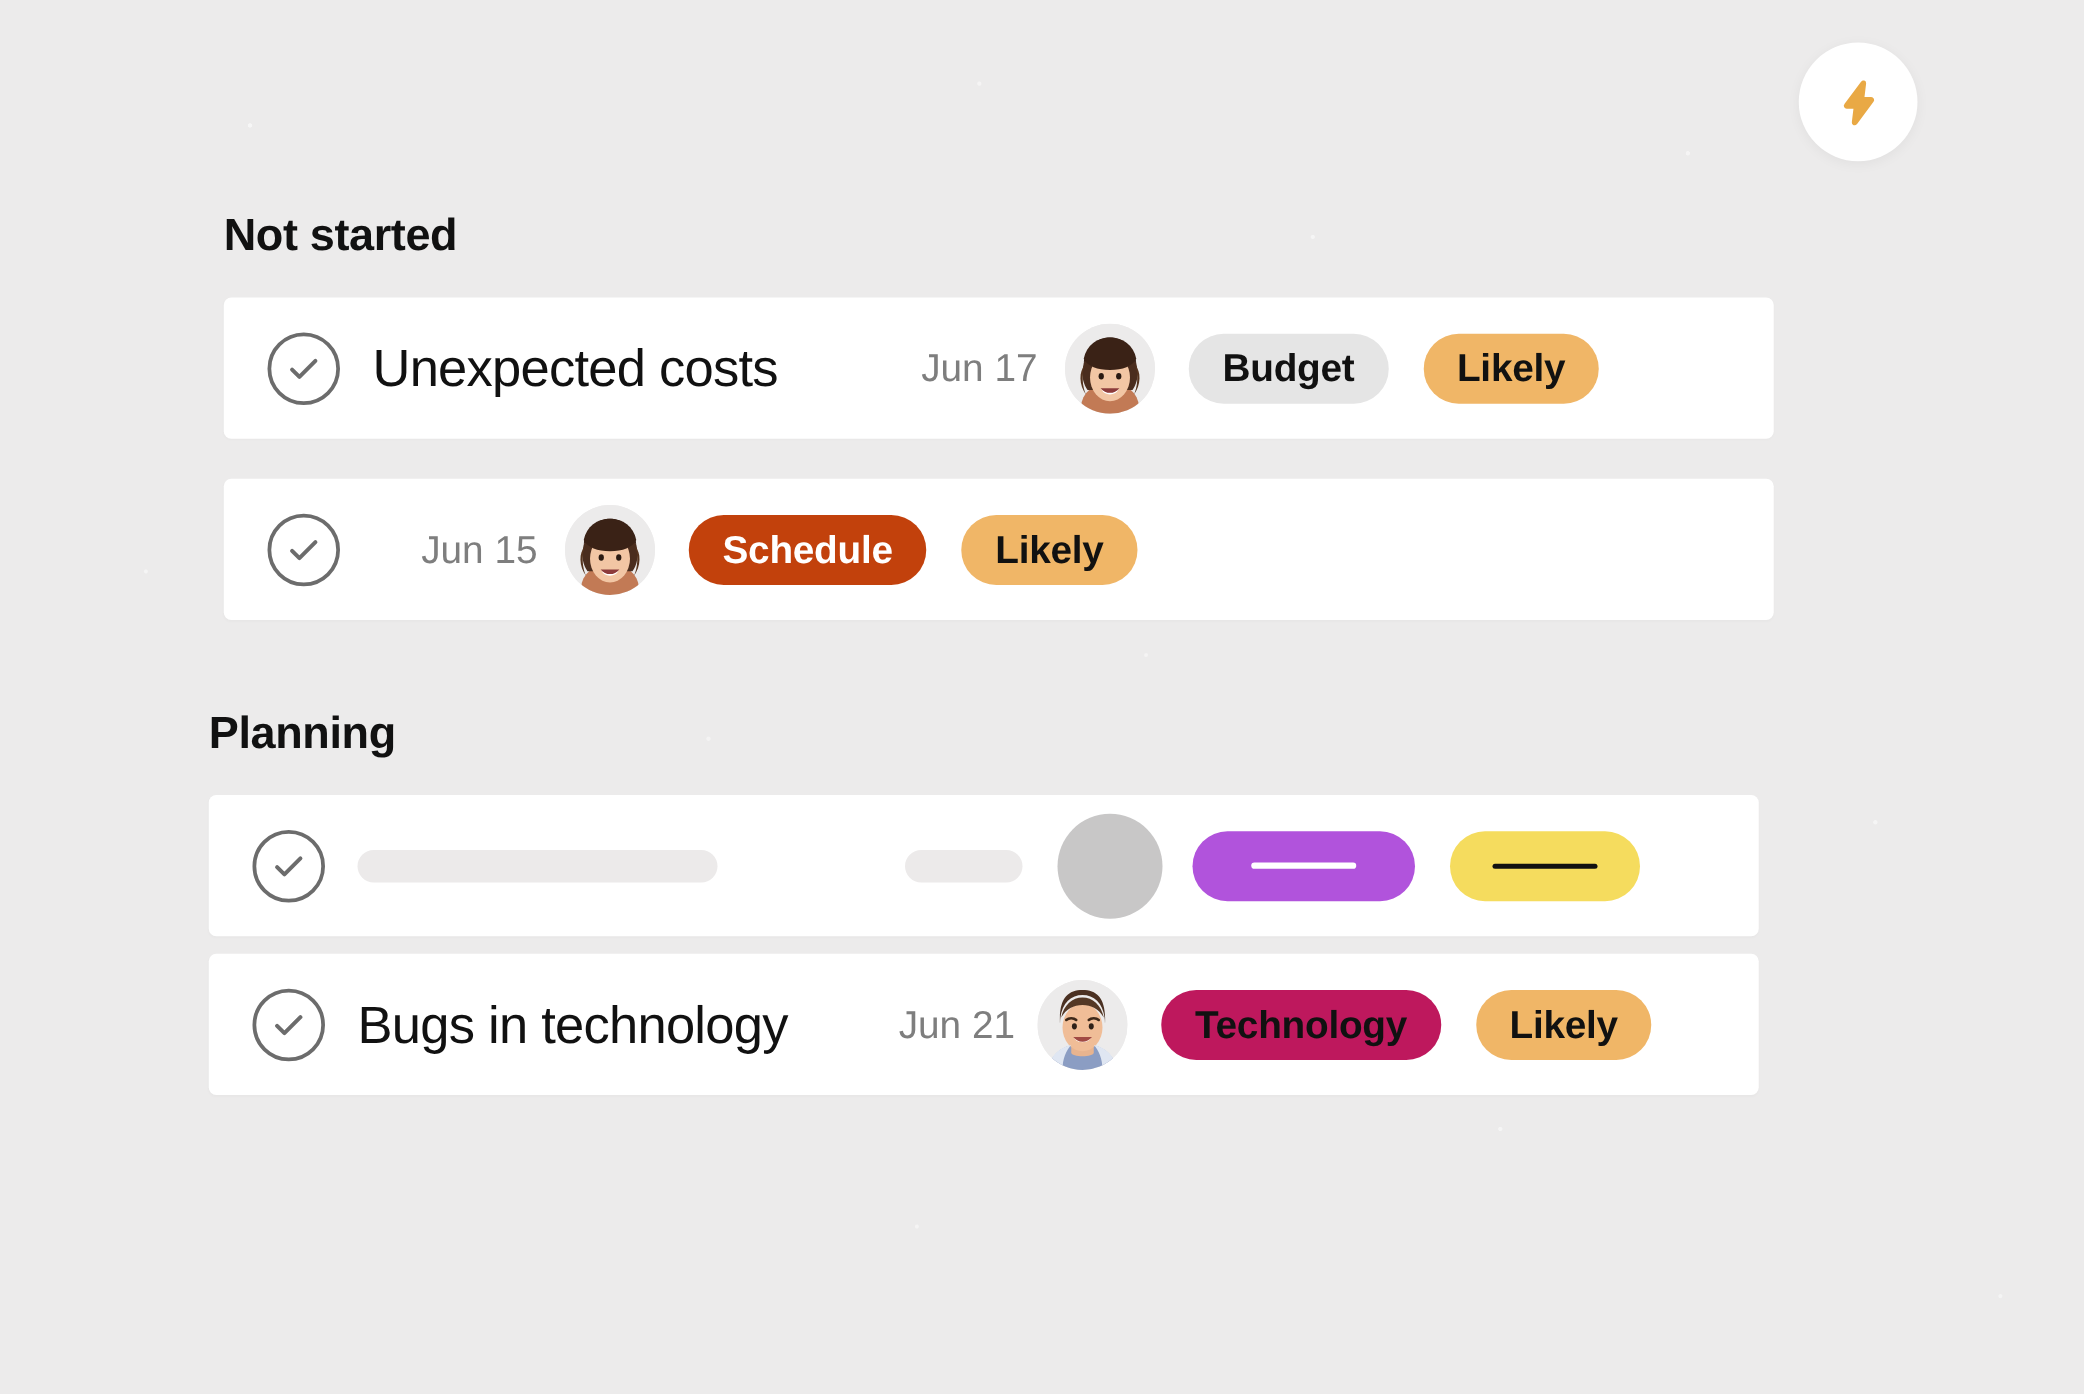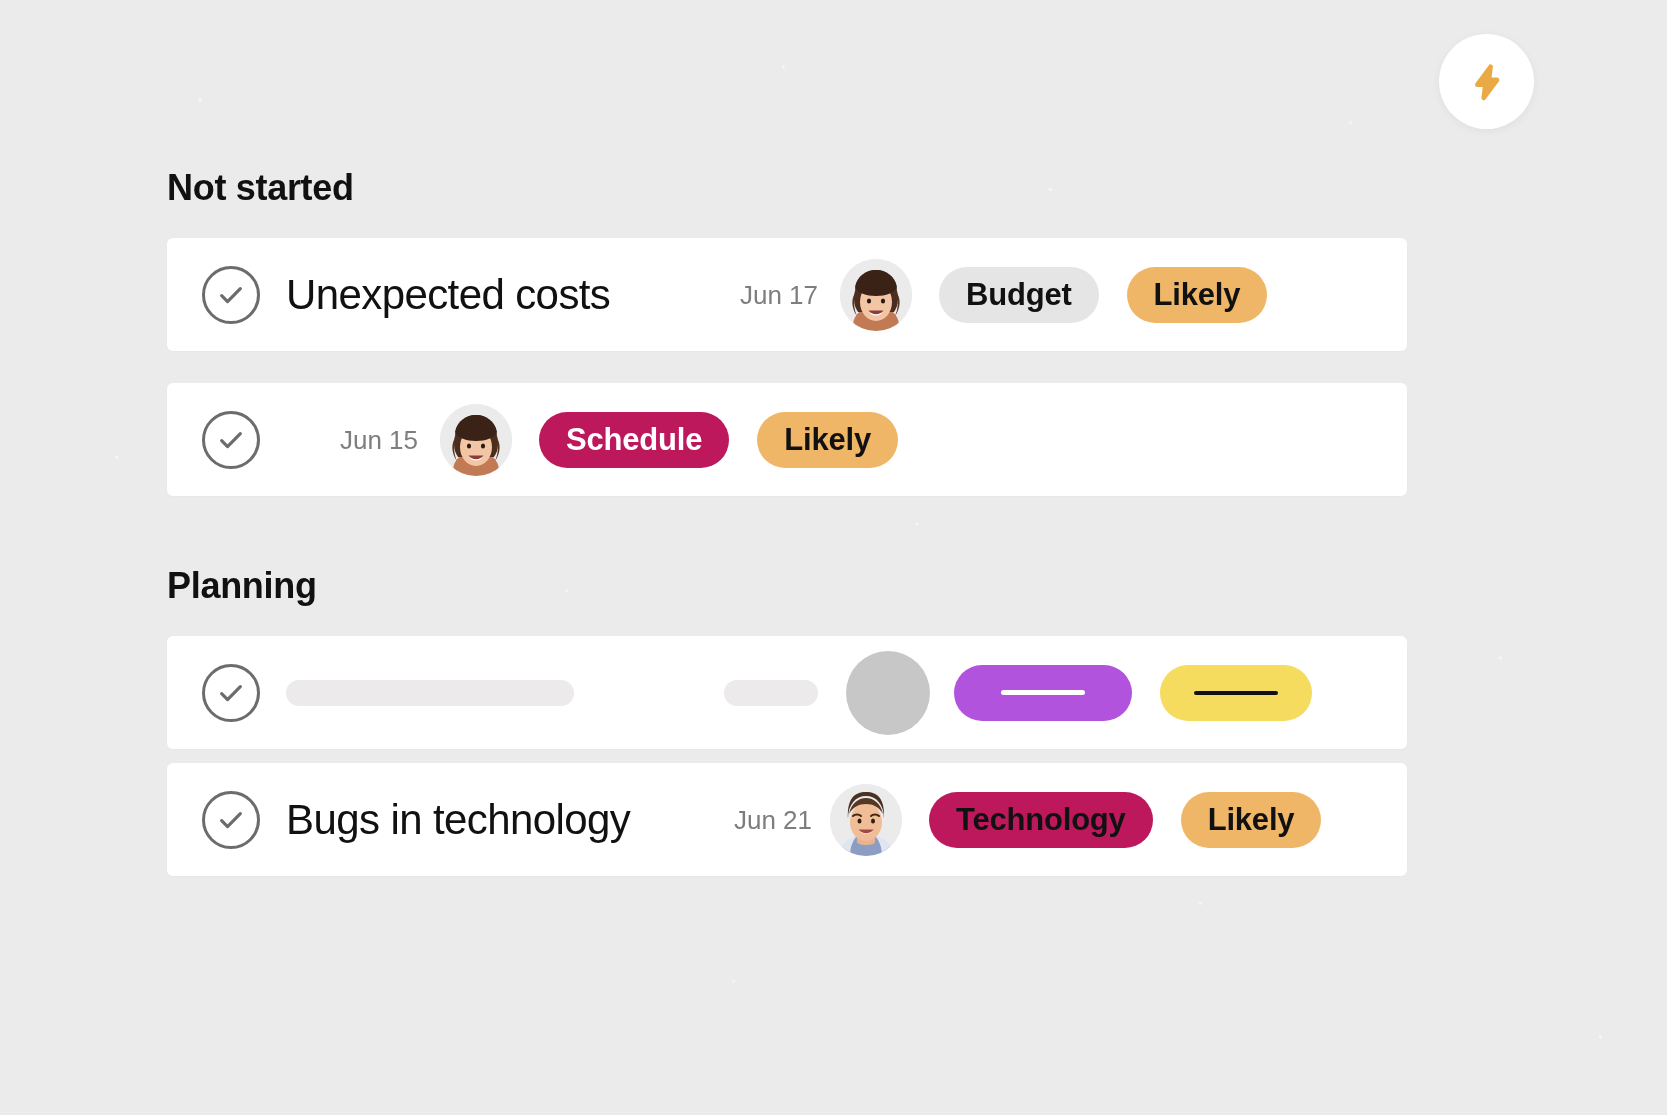--- a/index.html
+++ b/index.html
@@ -184,7 +184,7 @@
 
 <div class="board">
 
-  <div class="group" style="position:absolute;top:170px;left:0;width:1240px;">
+  <div class="group" style="position:absolute;top:170px;left:12px;width:1240px;">
     <div class="group-title">Not started</div>
 
     <div class="row" style="margin-top:32px;">

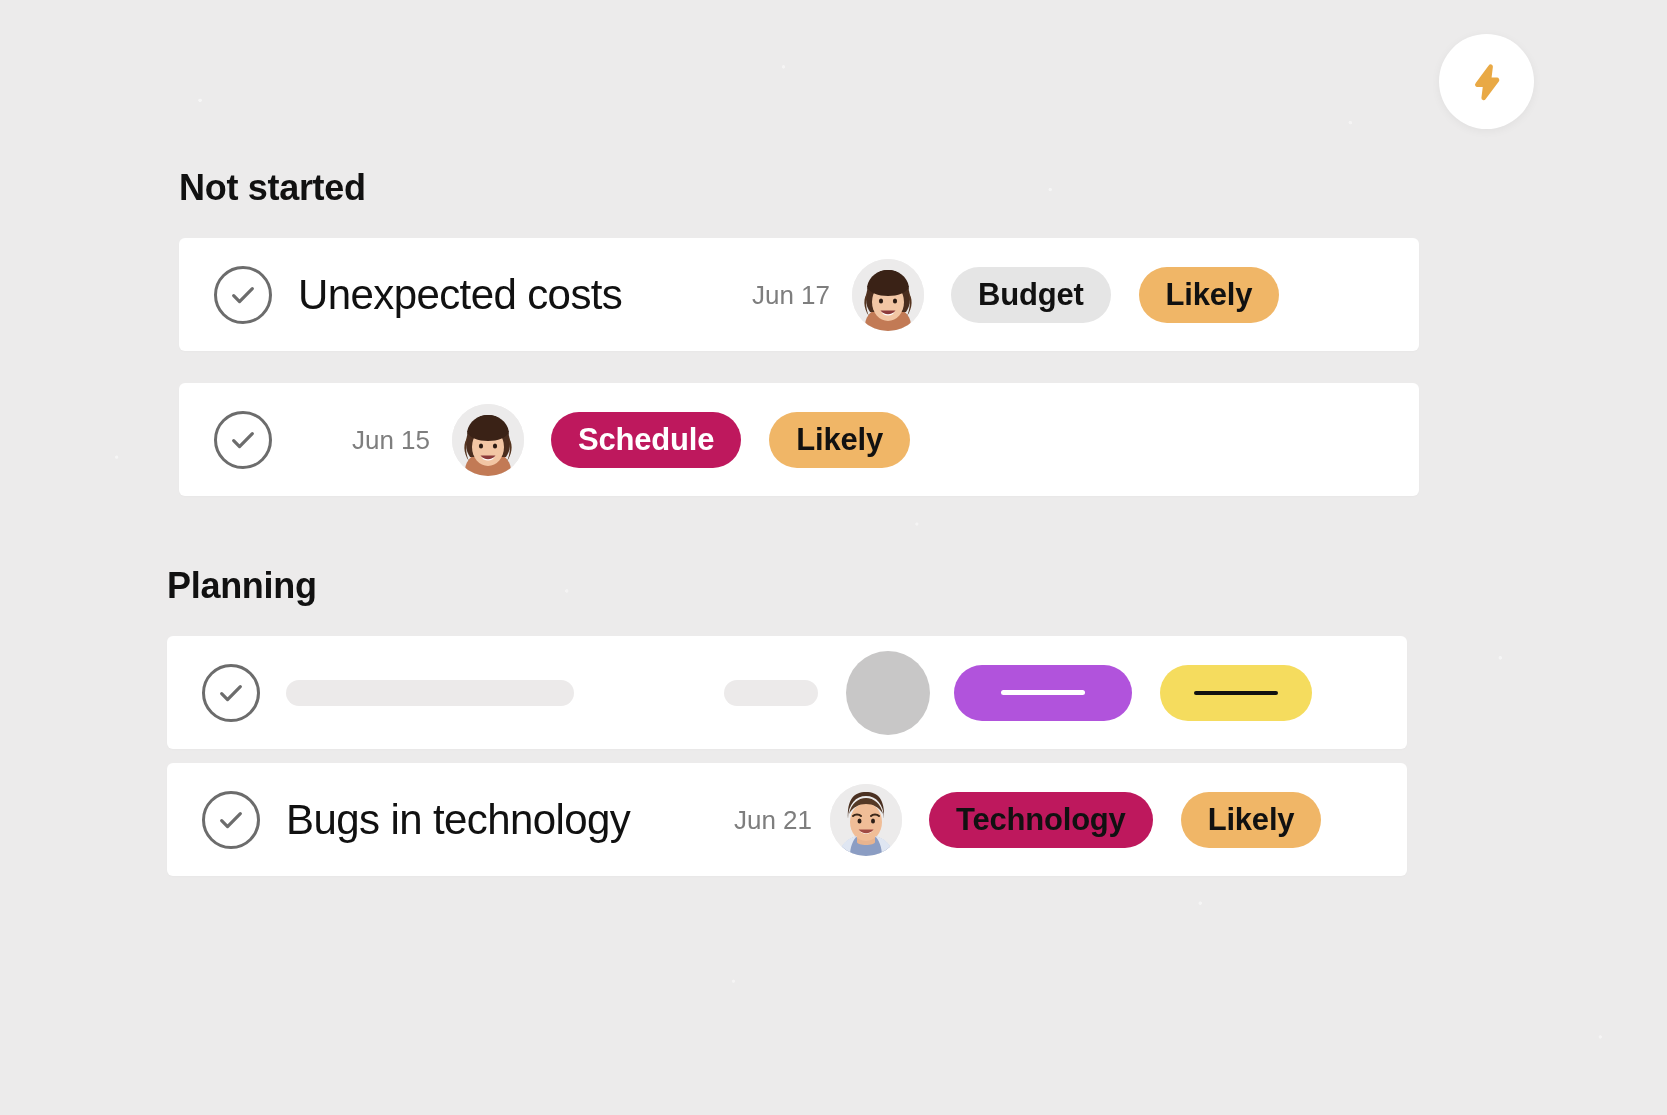--- a/index.html
+++ b/index.html
@@ -105,7 +105,7 @@
   }
 
   .date {
-    font-size: 26px;
+    font-size: 31px;
     color: #7e7e7e;
     white-space: nowrap;
     line-height: 1;

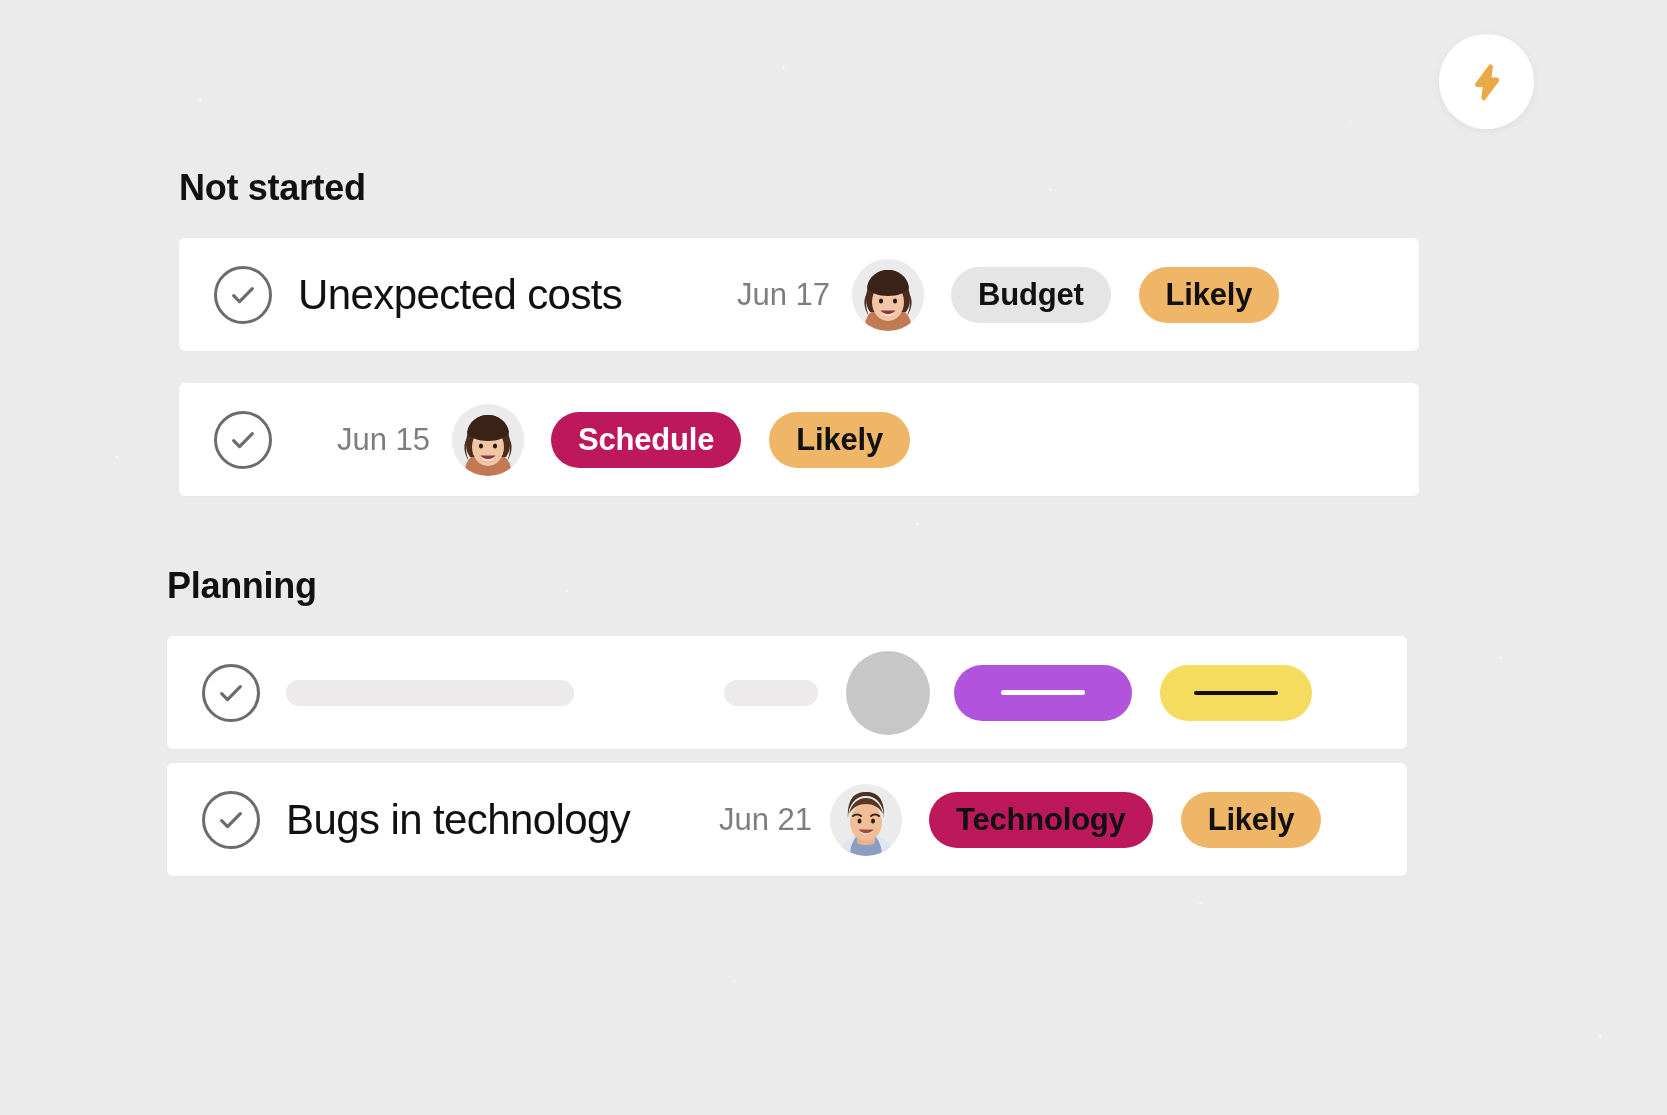--- a/index.html
+++ b/index.html
@@ -238,7 +238,7 @@
           <path d="M56 33c3 8 2 18-1 24 6-8 6-19 1-24z" fill="#55341f"></path>
         </svg>
       </div>
-      <div class="pill col-tag" style="background:#be185d;color:#FFFFFF;">Schedule</div>
+      <div class="pill col-tag" style="background:#c2410c;color:#FFFFFF;">Schedule</div>
       <div class="pill" style="background:#F0B667;color:#111111;">Likely</div>
     </div>
   </div>

